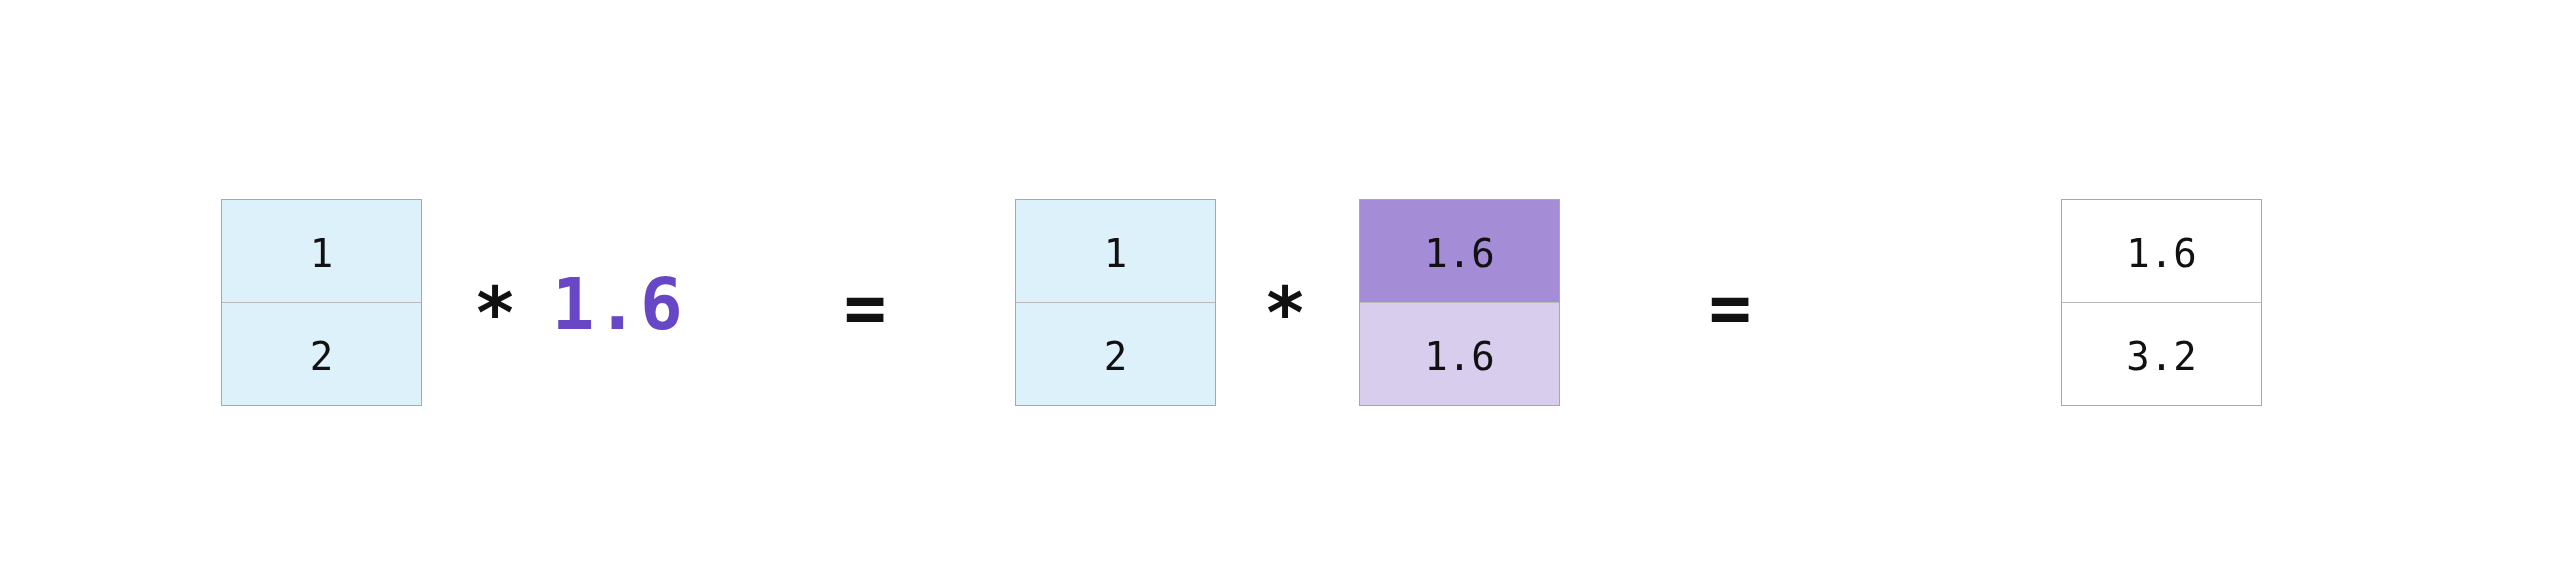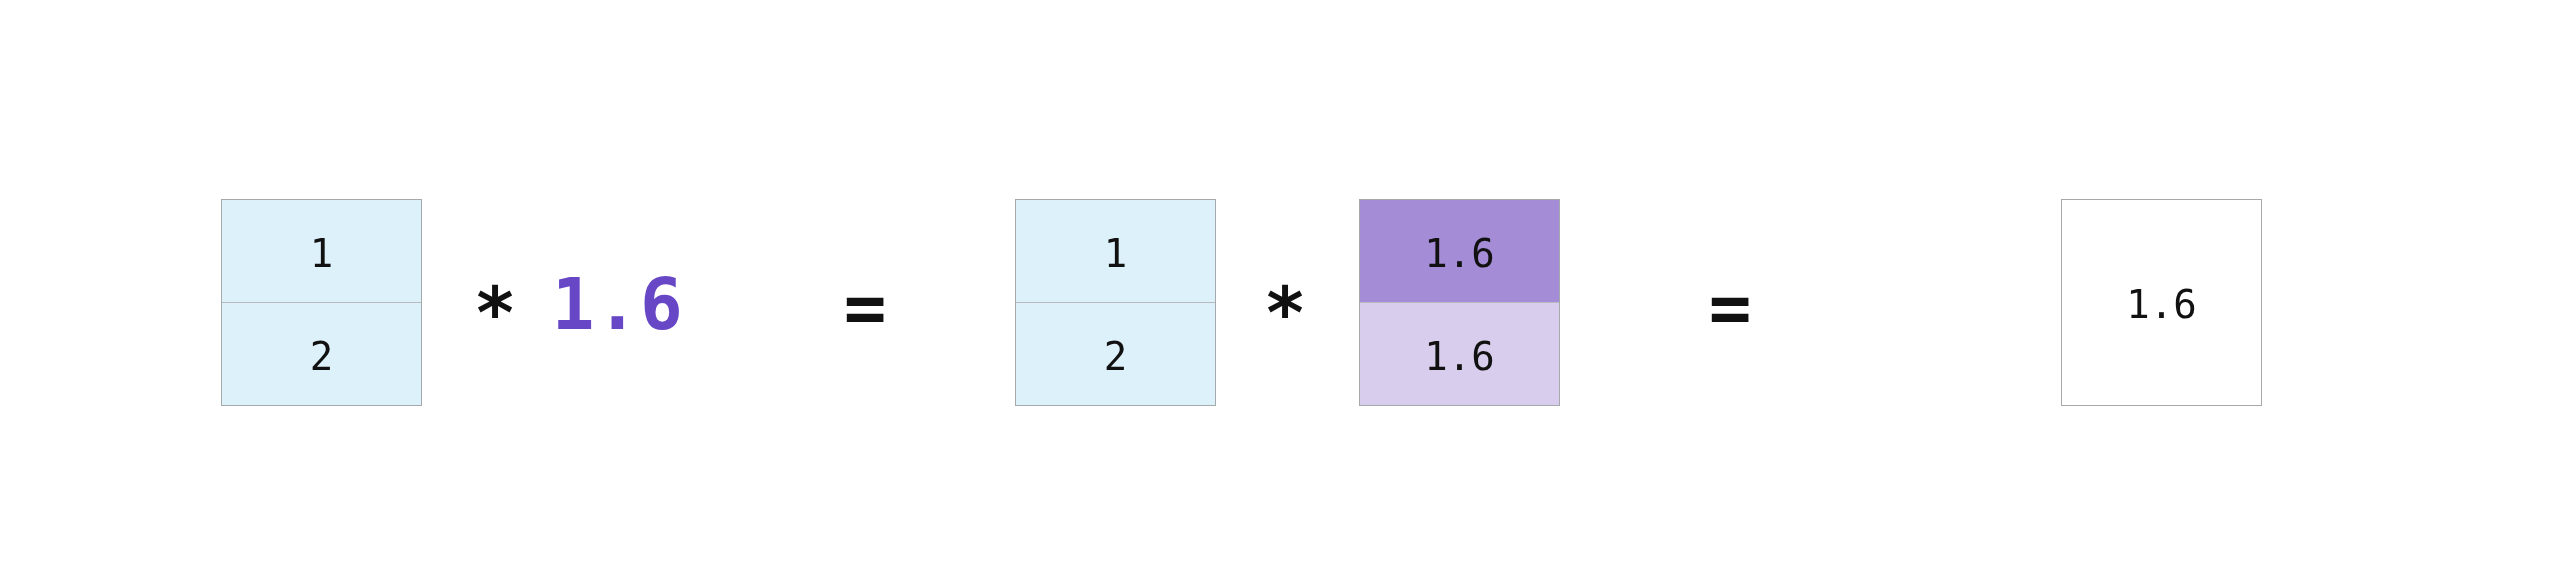--- a/index.html
+++ b/index.html
@@ -57,6 +57,7 @@
 
   <div class="vec" style="left: 2061px; border-color: rgb(165, 169, 172);">
     <div class="cell" style="background-color: rgb(255, 255, 255); color: rgb(17, 17, 17);">1.6</div>
+    <div class="cell" style="background-color: rgb(255, 255, 255); color: rgb(17, 17, 17);">3.2</div>
   </div>
 
 </div>

